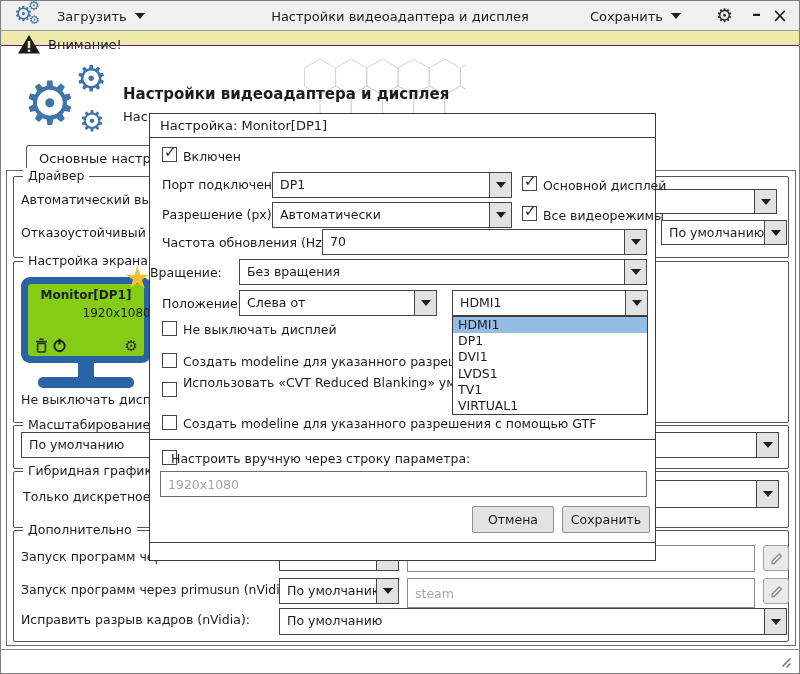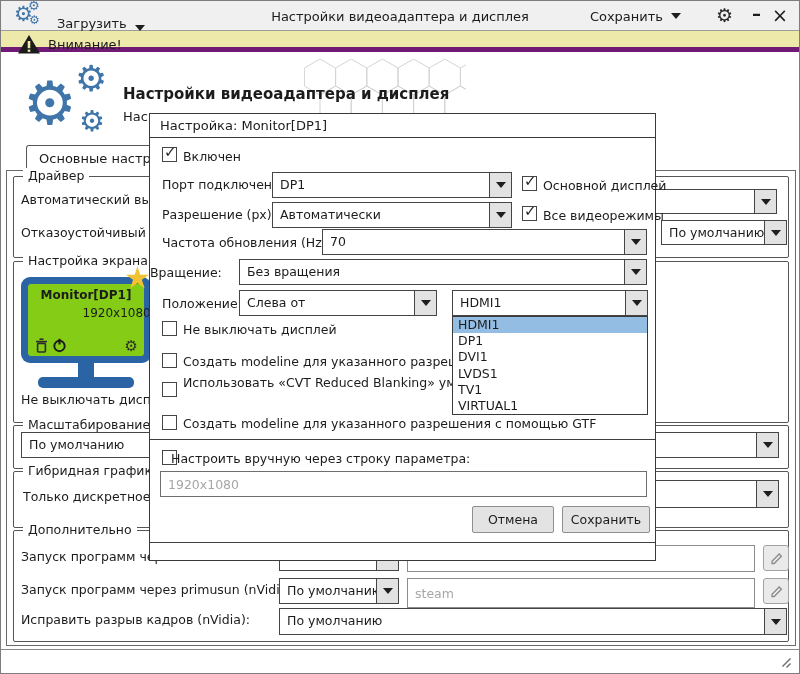--- a/index.html
+++ b/index.html
@@ -14,7 +14,7 @@
   .tb-logo .g2 { position:absolute; left:14px; top:-2px; font-size:13px; }
   .tb-logo .g3 { position:absolute; left:15px; top:13px; font-size:12px; }
   .tb-btn { position:absolute; top:0; height:30px; display:flex; align-items:center; gap:8px; font-size:13px; cursor:default; }
-  #load-btn { left:56px;align-items:flex-end; }
+  #load-btn { left:56px; }
   #save-btn { right:118px; }
   .tri-down { width:0; height:0; border-left:5px solid transparent; border-right:5px solid transparent; border-top:6px solid #1e1e1e; }
   #tb-title { position:absolute; left:0; top:8px; width:100%; text-align:center; font-size:13px; }

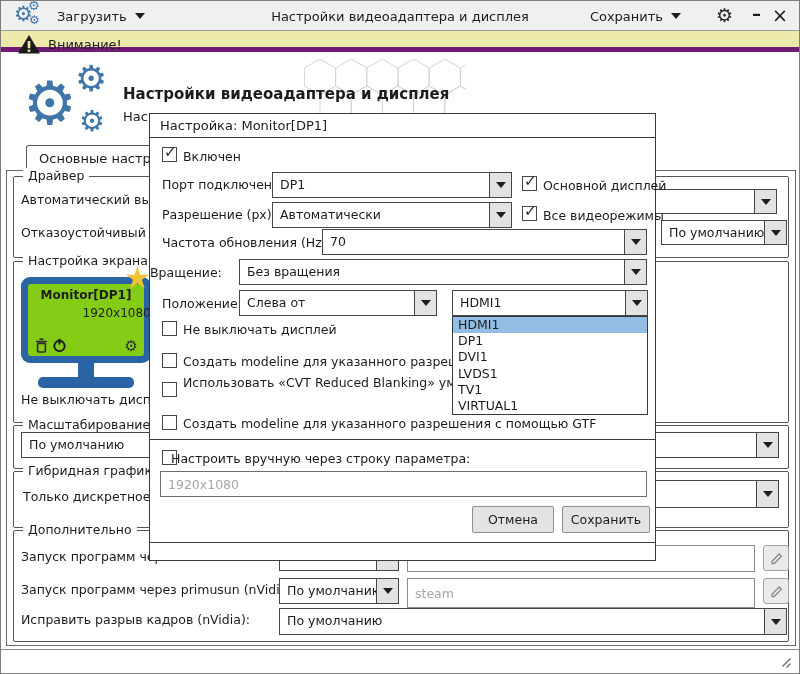--- a/index.html
+++ b/index.html
@@ -23,7 +23,7 @@
   #tb-close { position:absolute; right:11px; top:3px; font-size:19px; }
 
   
-  #warnbar { position:absolute; left:0; top:30px; width:100%; height:21px; background:#ede9ab; border-bottom:5px solid #701a75; }
+  #warnbar { position:absolute; left:0; top:30px; width:100%; height:15px; background:#ede9ab; border-bottom:1px solid #701a75; }
   #warn-tri { position:absolute; left:16px; top:3px; }
   #warn-text { position:absolute; left:47px; top:6px; font-size:13px; }
 

